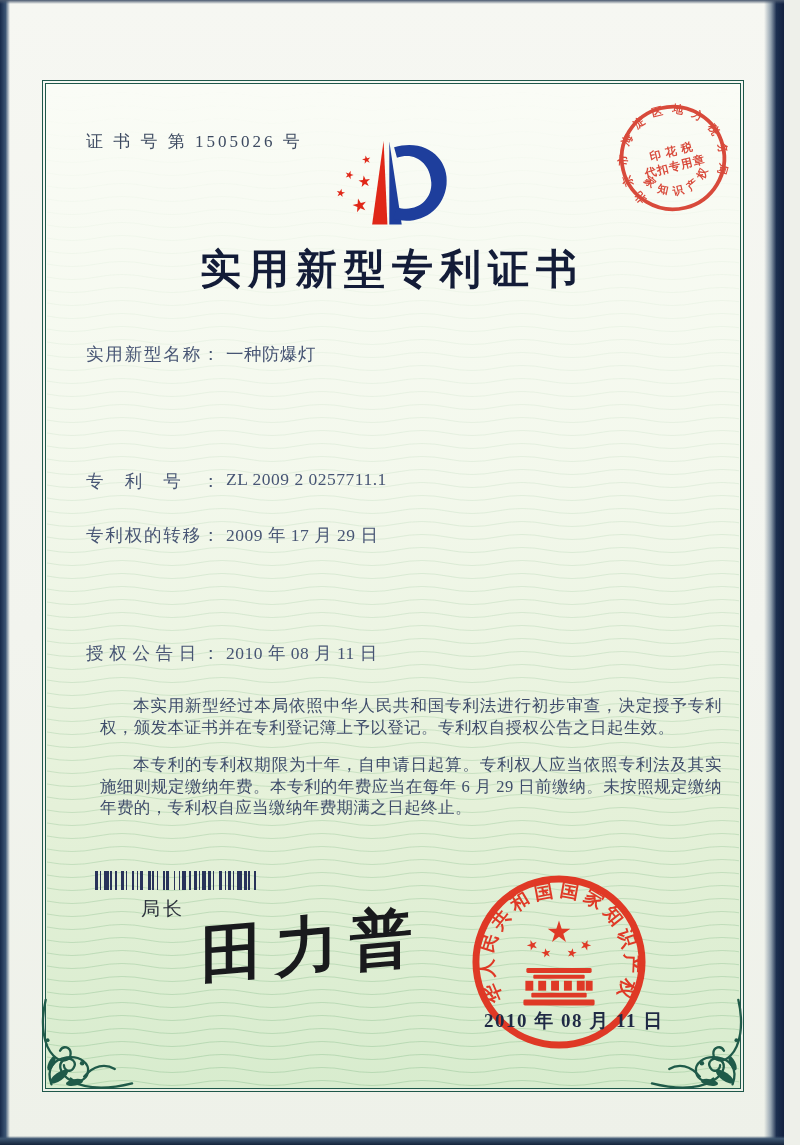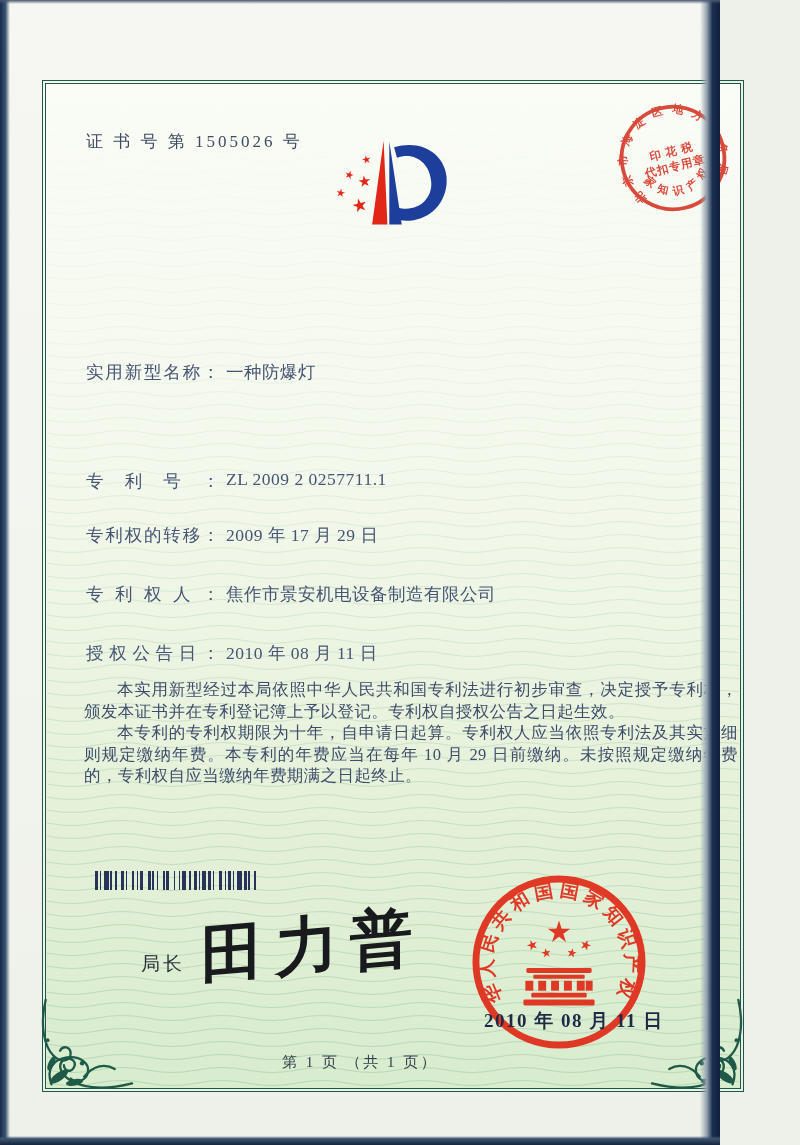--- a/index.html
+++ b/index.html
@@ -5,7 +5,7 @@
   html,body{margin:0;padding:0;background:#eef0ea;}
   body{width:800px;height:1145px;overflow:hidden;
        font-family:"Liberation Serif","DejaVu Serif",serif;}
-  .page{position:relative;width:720px;height:1145px;
+  .page{position:relative;width:784px;height:1145px;
         background:linear-gradient(180deg,#f6f7f2 0%,#f2f4ee 55%,#eef1e9 100%);}
   
   .edge-left{position:absolute;left:0;top:0;bottom:0;width:10px;z-index:9;

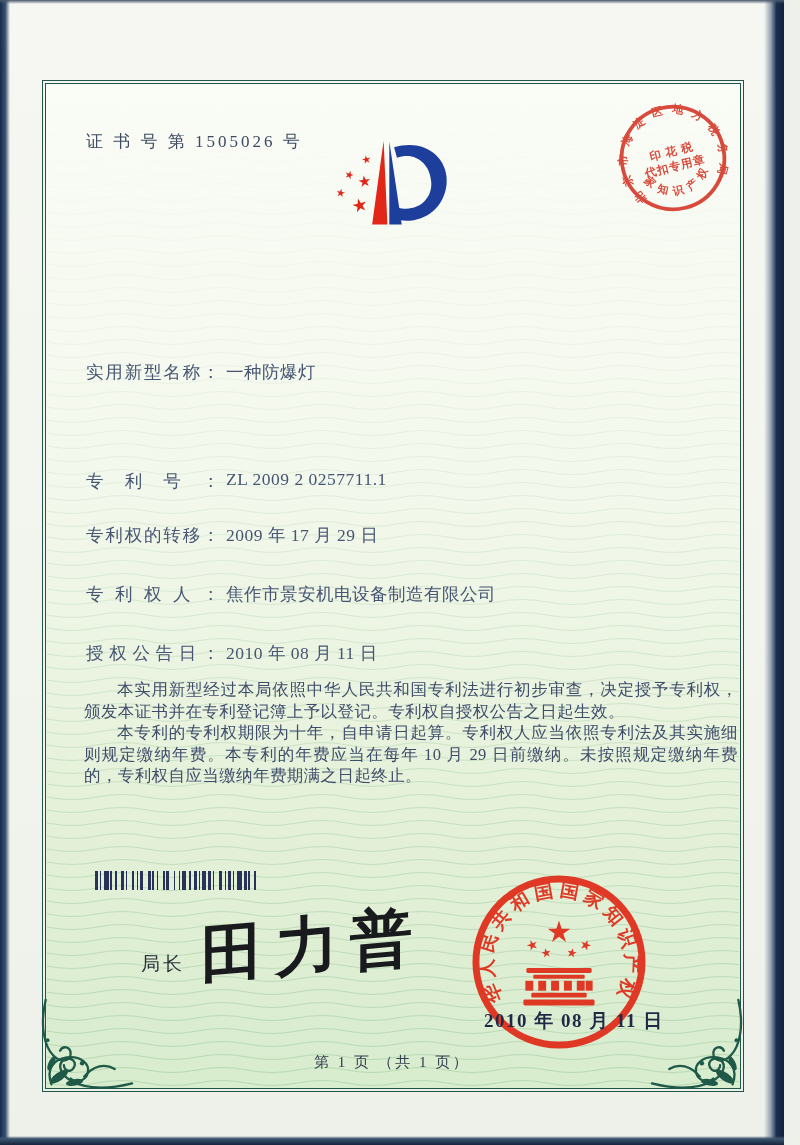--- a/index.html
+++ b/index.html
@@ -213,6 +213,7 @@
     <text class="stamp-center" x="0" y="13" text-anchor="middle">代扣专用章</text>
   </svg>
 
+  <div class="title">实用新型专利证书</div>
 
   <div class="frow" style="top:360px">
     <span class="flabel">实用新型名称：</span><span class="fvalue">一种防爆灯</span>

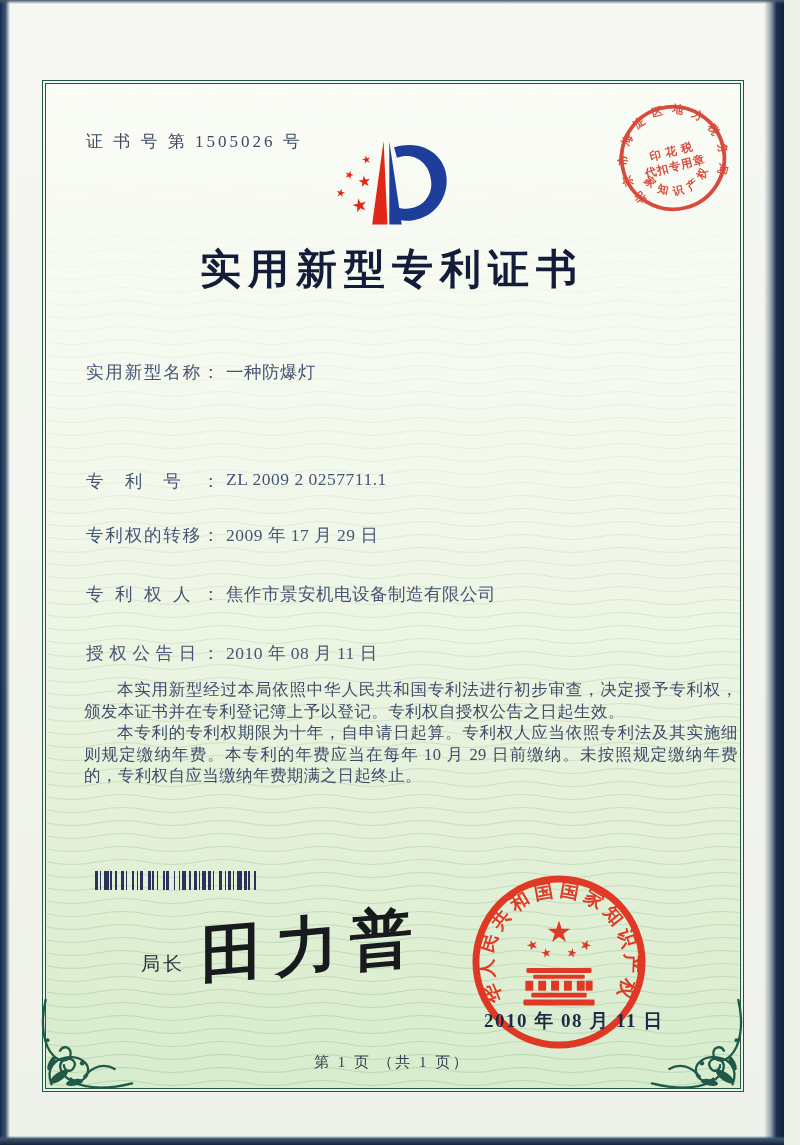--- a/index.html
+++ b/index.html
@@ -215,7 +215,7 @@
 
   <div class="title">实用新型专利证书</div>
 
-  <div class="frow" style="top:360px">
+  <div class="frow" style="top:342px">
     <span class="flabel">实用新型名称：</span><span class="fvalue">一种防爆灯</span>
   </div>
   <div class="frow" style="top:469px">

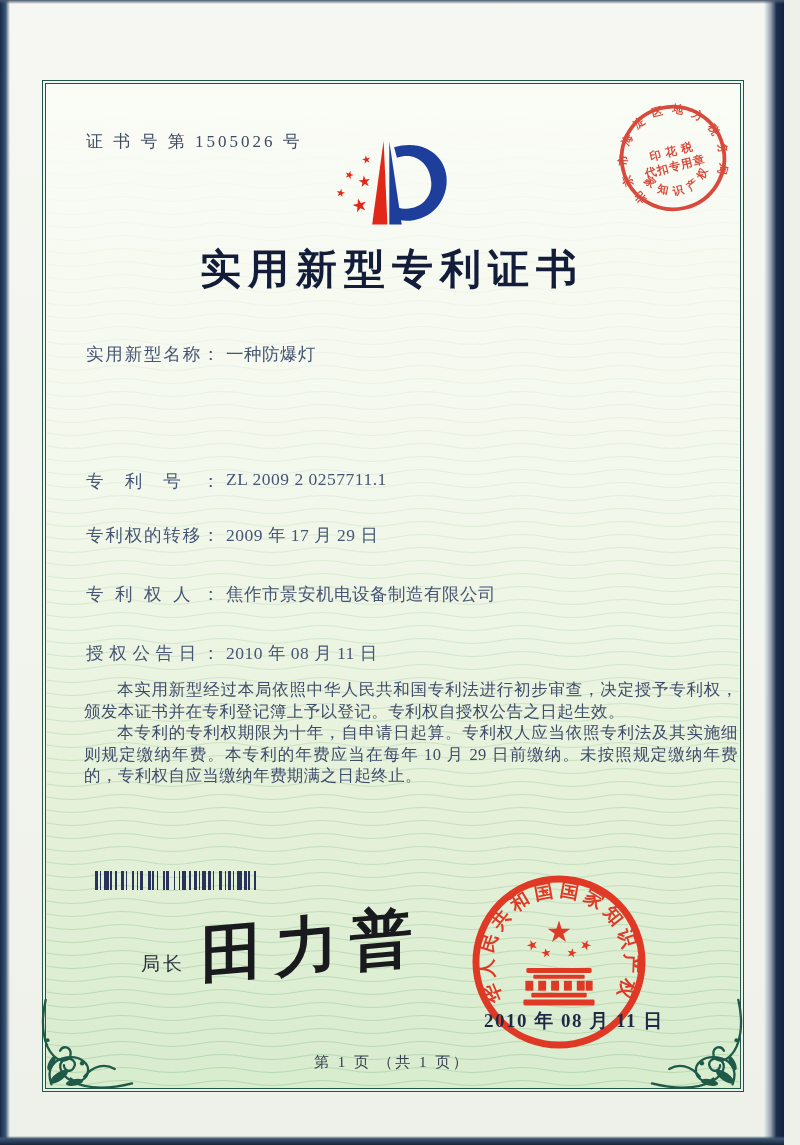--- a/index.html
+++ b/index.html
@@ -224,9 +224,6 @@
   <div class="frow" style="top:523px">
     <span class="flabel">专利权的转移：</span><span class="fvalue">2009 年 17 月 29 日</span>
   </div>
-  <div class="frow" style="top:582px">
-    <span class="flabel">专利权人：</span><span class="fvalue">焦作市景安机电设备制造有限公司</span>
-  </div>
   <div class="frow" style="top:641px">
     <span class="flabel">授权公告日：</span><span class="fvalue">2010 年 08 月 11 日</span>
   </div>

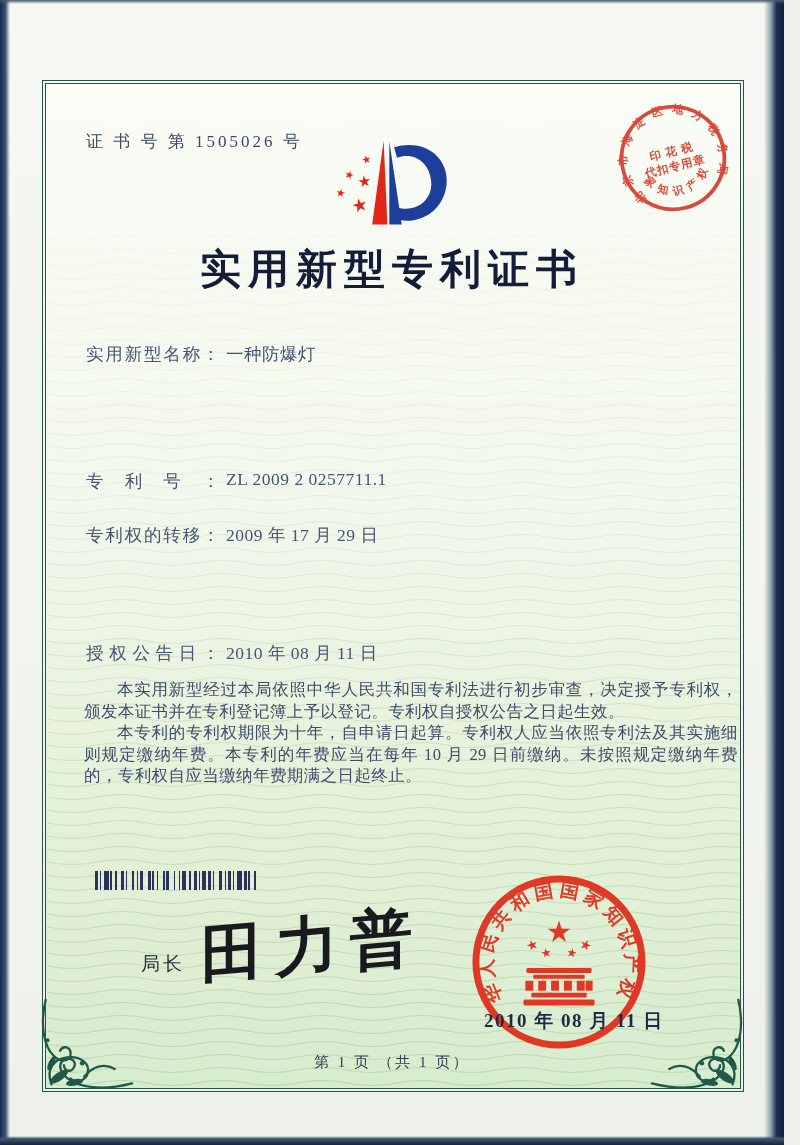--- a/index.html
+++ b/index.html
@@ -41,7 +41,7 @@
   .fvalue{margin-left:6px;}
   .paras{position:absolute;left:84px;top:679px;width:654px;z-index:3;color:#3f4d6b;
      font-size:16.5px;line-height:21.6px;text-align:justify;letter-spacing:.4px;}
-  .paras p{margin:0;text-indent:2em;}
+  .paras p{margin:16px;text-indent:2em;}
   .barcode{position:absolute;left:95px;top:871px;width:238px;height:19px;z-index:3;
      overflow:hidden;white-space:nowrap;font-size:0;}
   .barcode i{display:inline-block;height:100%;background:#29335a;}

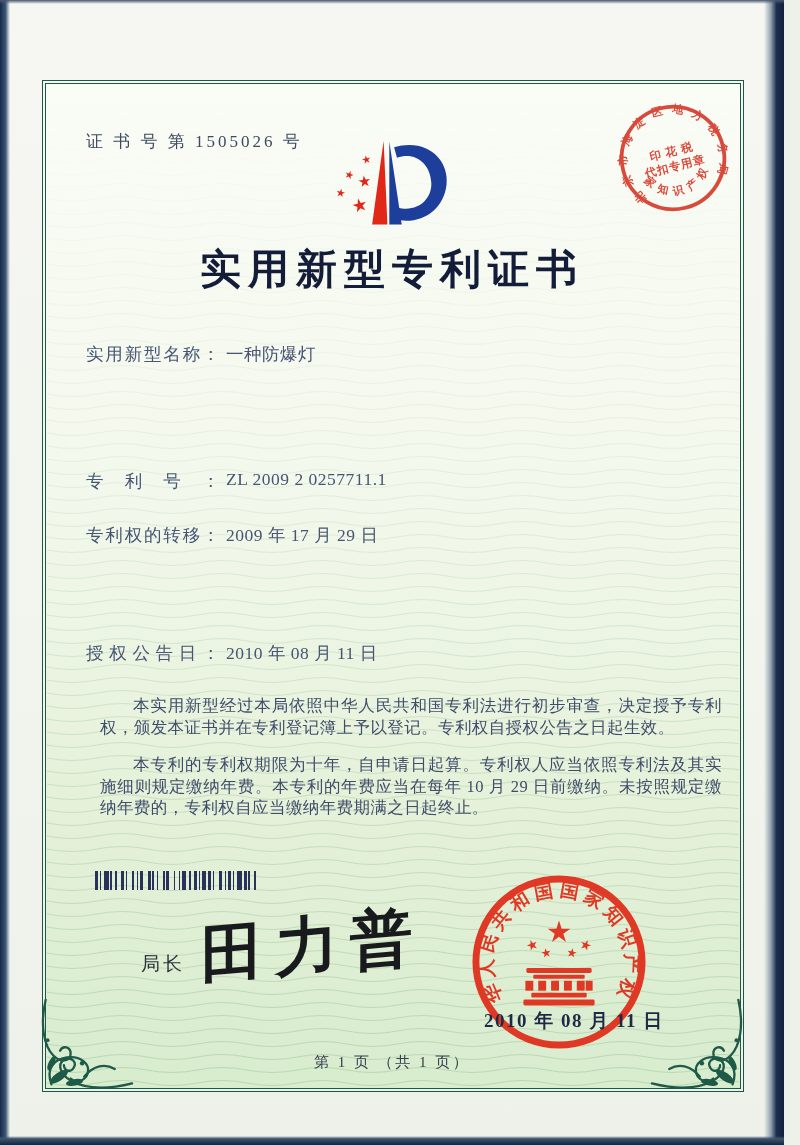--- a/index.html
+++ b/index.html
@@ -230,7 +230,7 @@
 
   <div class="paras">
     <p>本实用新型经过本局依照中华人民共和国专利法进行初步审查，决定授予专利权，颁发本证书并在专利登记簿上予以登记。专利权自授权公告之日起生效。</p>
-    <p>本专利的专利权期限为十年，自申请日起算。专利权人应当依照专利法及其实施细则规定缴纳年费。本专利的年费应当在每年 10 月 29 日前缴纳。未按照规定缴纳年费的，专利权自应当缴纳年费期满之日起终止。</p>
+    <p>本专利的专利权期限为十年，自申请日起算。专利权人应当依照专利法及其实施细则规定缴纳年费。本专利的年费应当在每年 6 月 29 日前缴纳。未按照规定缴纳年费的，专利权自应当缴纳年费期满之日起终止。</p>
   </div>
 
   <div class="barcode" id="barcode"><i style="width: 3.1px;"></i><i style="width: 1.55px; background: transparent;"></i><i style="width: 1.55px;"></i><i style="width: 3.1px; background: transparent;"></i><i style="width: 4.65px;"></i><i style="width: 1.55px; background: transparent;"></i><i style="width: 1.55px;"></i><i style="width: 3.1px; background: transparent;"></i><i style="width: 1.55px;"></i><i style="width: 4.65px; background: transparent;"></i><i style="width: 3.1px;"></i><i style="width: 1.55px; background: transparent;"></i><i style="width: 1.55px;"></i><i style="width: 4.65px; background: transparent;"></i><i style="width: 1.55px;"></i><i style="width: 3.1px; background: transparent;"></i><i style="width: 1.55px;"></i><i style="width: 1.55px; background: transparent;"></i><i style="width: 3.1px;"></i><i style="width: 4.65px; background: transparent;"></i><i style="width: 3.1px;"></i><i style="width: 1.55px; background: transparent;"></i><i style="width: 1.55px;"></i><i style="width: 3.1px; background: transparent;"></i><i style="width: 1.55px;"></i><i style="width: 4.65px; background: transparent;"></i><i style="width: 1.55px;"></i><i style="width: 1.55px; background: transparent;"></i><i style="width: 3.1px;"></i><i style="width: 4.65px; background: transparent;"></i><i style="width: 1.55px;"></i><i style="width: 3.1px; background: transparent;"></i><i style="width: 1.55px;"></i><i style="width: 1.55px; background: transparent;"></i><i style="width: 4.65px;"></i><i style="width: 3.1px; background: transparent;"></i><i style="width: 1.55px;"></i><i style="width: 3.1px; background: transparent;"></i><i style="width: 3.1px;"></i><i style="width: 1.55px; background: transparent;"></i><i style="width: 1.55px;"></i><i style="width: 1.55px; background: transparent;"></i><i style="width: 4.65px;"></i><i style="width: 1.55px; background: transparent;"></i><i style="width: 3.1px;"></i><i style="width: 1.55px; background: transparent;"></i><i style="width: 1.55px;"></i><i style="width: 4.65px; background: transparent;"></i><i style="width: 3.1px;"></i><i style="width: 3.1px; background: transparent;"></i><i style="width: 1.55px;"></i><i style="width: 1.55px; background: transparent;"></i><i style="width: 3.1px;"></i><i style="width: 1.55px; background: transparent;"></i><i style="width: 1.55px;"></i><i style="width: 3.1px; background: transparent;"></i><i style="width: 4.65px;"></i><i style="width: 1.55px; background: transparent;"></i><i style="width: 3.1px;"></i><i style="width: 1.55px; background: transparent;"></i><i style="width: 1.55px;"></i><i style="width: 4.65px; background: transparent;"></i><i style="width: 1.55px;"></i><i style="width: 3.1px; background: transparent;"></i></div>

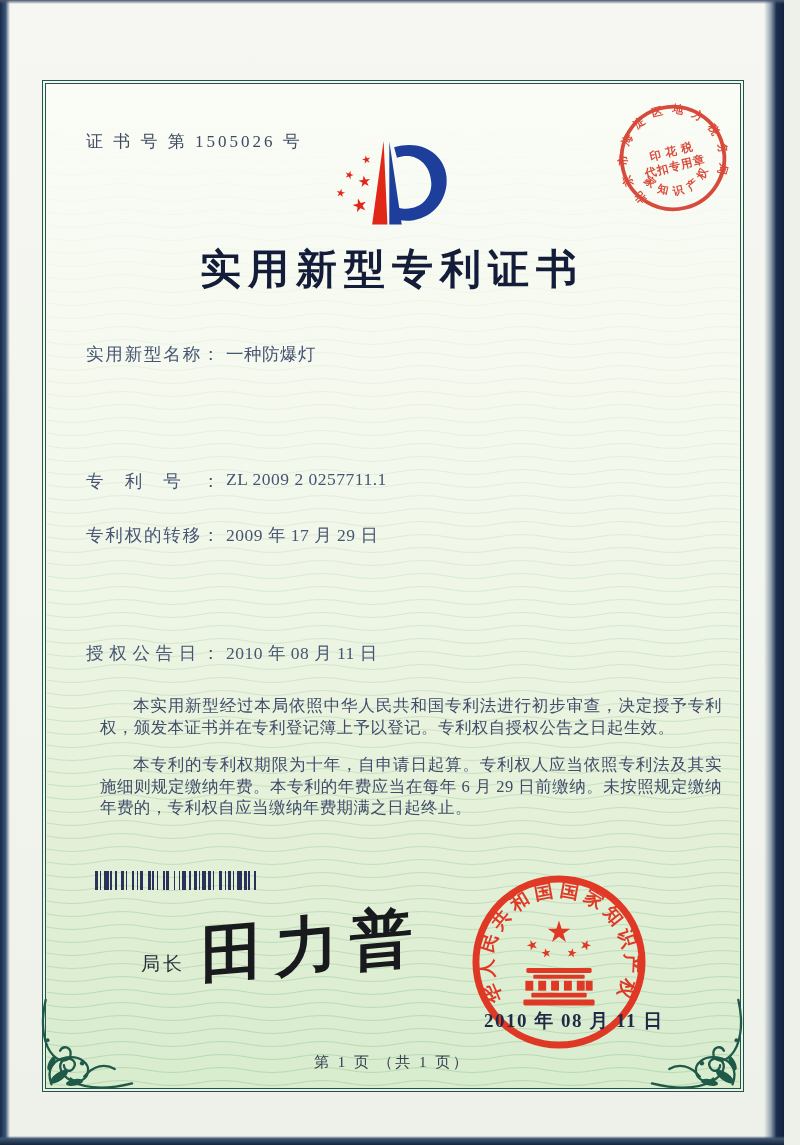--- a/index.html
+++ b/index.html
@@ -45,7 +45,7 @@
   .barcode{position:absolute;left:95px;top:871px;width:238px;height:19px;z-index:3;
      overflow:hidden;white-space:nowrap;font-size:0;}
   .barcode i{display:inline-block;height:100%;background:#29335a;}
-  .sig-role{position:absolute;left:141px;top:951px;z-index:3;font-size:19px;
+  .sig-role{position:absolute;left:141px;top:896px;z-index:3;font-size:19px;
      letter-spacing:3px;color:#2b313c;}
   .sig-name{position:absolute;left:200px;top:903px;z-index:3;font-size:63px;font-weight:700;
      letter-spacing:12px;color:#191a1d;transform:rotate(-5deg) skewX(-5deg);

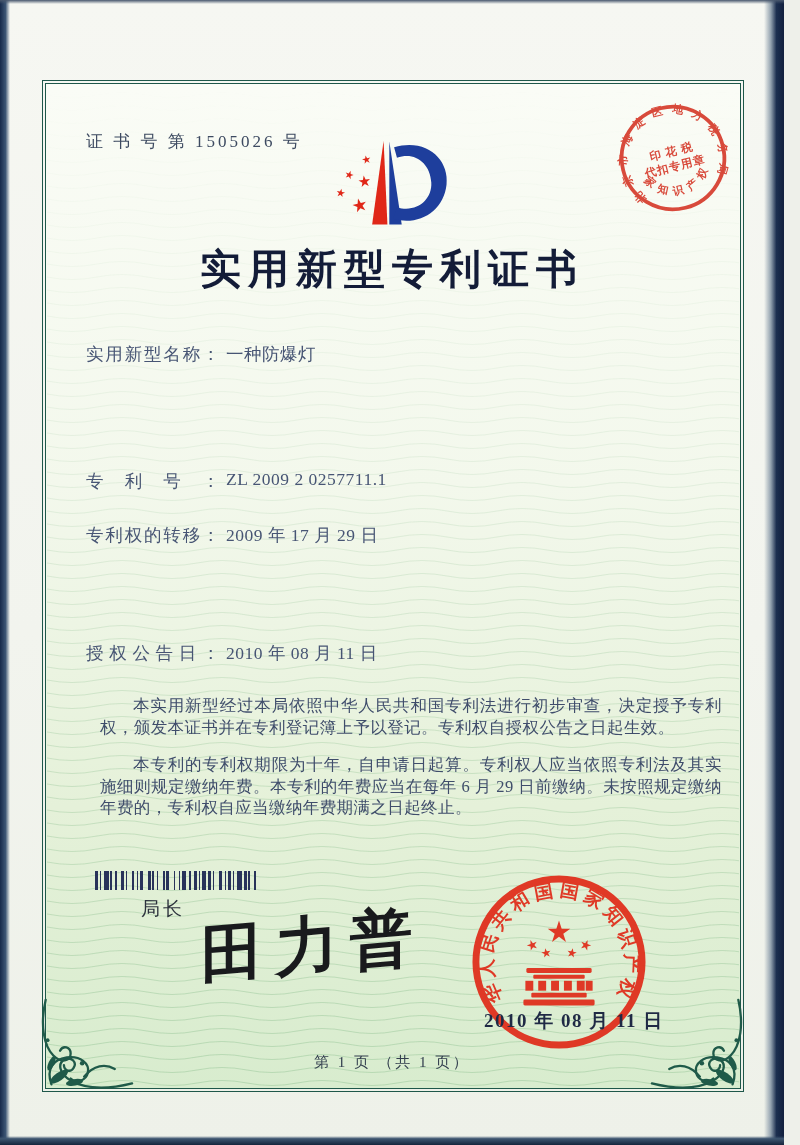--- a/index.html
+++ b/index.html
@@ -267,7 +267,6 @@
   </svg>
   <div class="seal-date">2010 年 08 月 11 日</div>
 
-  <div class="footer">第 1 页 （共 1 页）</div>
 
   <div class="edge-left"></div>
   <div class="edge-right"></div>

